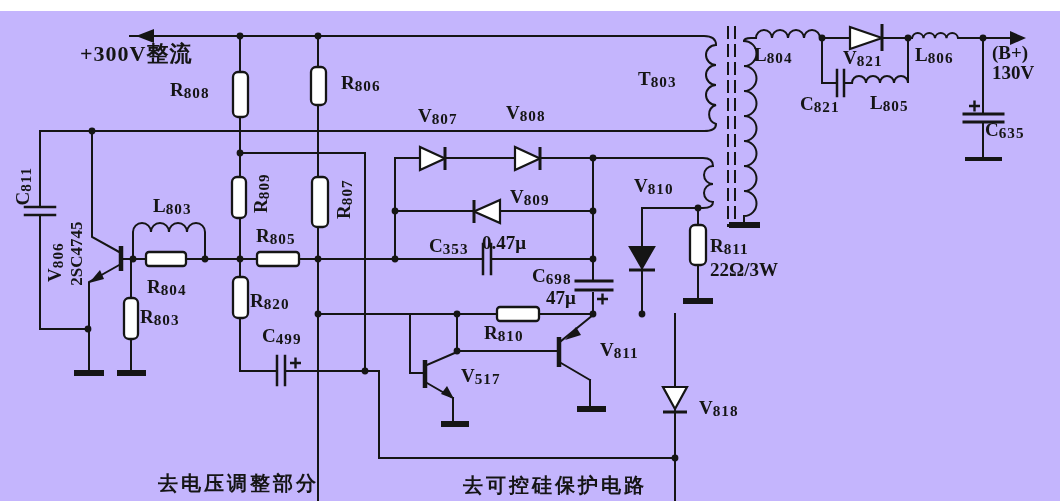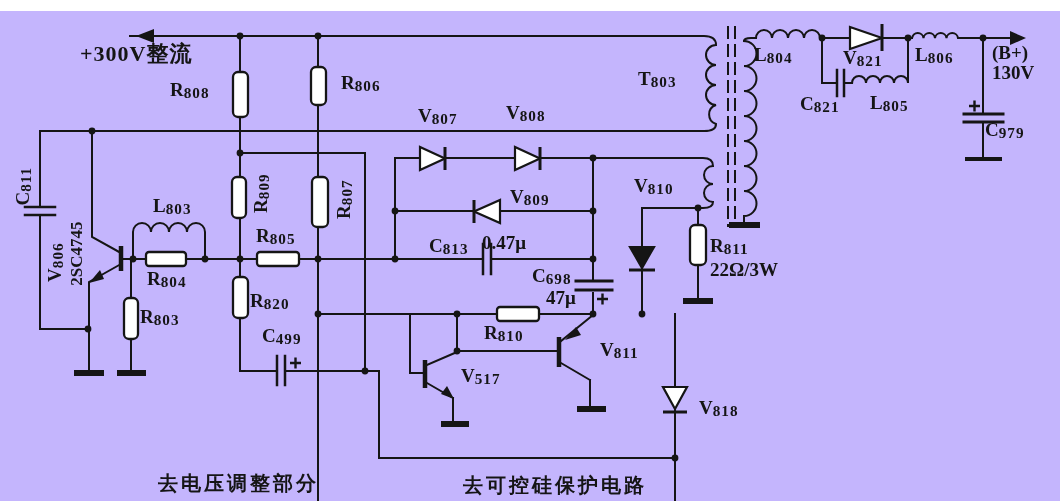--- a/index.html
+++ b/index.html
@@ -216,7 +216,7 @@
   <div class="lbl refdes" style="left:915px;top:34px"><span>L</span><span class="sub">806</span></div>
   <div class="lbl" style="left:992px;top:32px">(B+)</div>
   <div class="lbl" style="left:992px;top:52px">130V</div>
-  <div class="lbl refdes" style="left:985px;top:109px"><span>C</span><span class="sub">979</span></div>
+  <div class="lbl refdes" style="left:985px;top:109px"><span>C</span><span class="sub">635</span></div>
   <div class="lbl refdes rot" style="left:-4px;top:165px;width:54px"><span>C</span><span class="sub">811</span></div>
   <div class="lbl refdes rot" style="left:26px;top:241px;width:58px"><span>V</span><span class="sub">806</span></div>
   <div class="lbl rot small" style="left:30px;top:234px;width:92px">2SC4745</div>

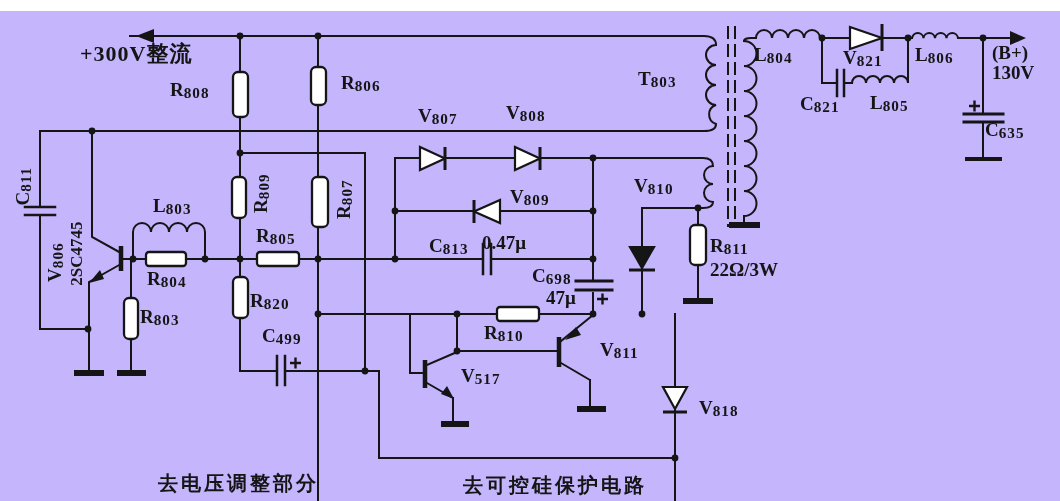--- a/index.html
+++ b/index.html
@@ -202,7 +202,7 @@
   <div class="lbl refdes" style="left:418px;top:95px"><span>V</span><span class="sub">807</span></div>
   <div class="lbl refdes" style="left:506px;top:92px"><span>V</span><span class="sub">808</span></div>
   <div class="lbl refdes" style="left:510px;top:176px"><span>V</span><span class="sub">809</span></div>
-  <div class="lbl refdes" style="left:429px;top:225px"><span>C</span><span class="sub">813</span></div>
+  <div class="lbl refdes" style="left:429px;top:225px"><span>C</span><span class="sub">353</span></div>
   <div class="lbl" style="left:482px;top:222px">0.47μ</div>
   <div class="lbl refdes" style="left:532px;top:255px"><span>C</span><span class="sub">698</span></div>
   <div class="lbl" style="left:546px;top:277px">47μ</div>

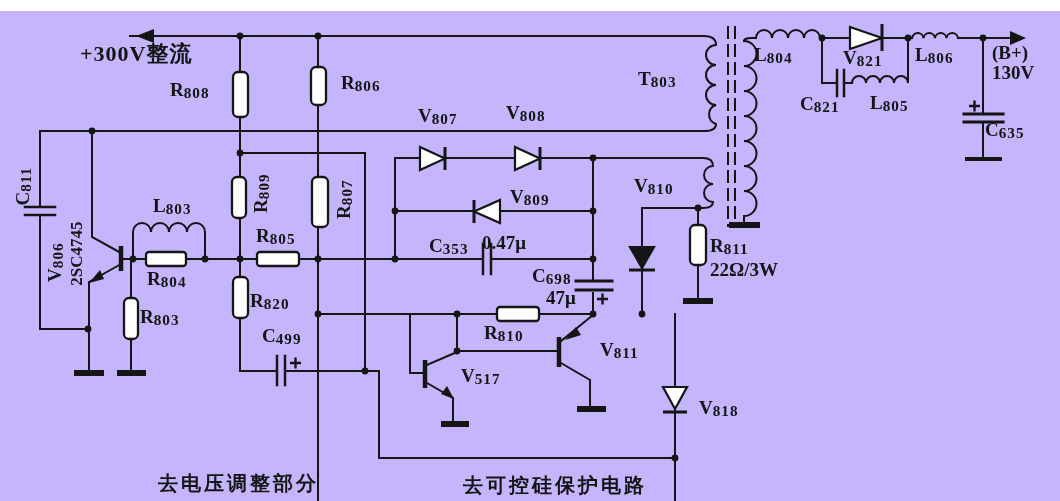--- a/index.html
+++ b/index.html
@@ -223,7 +223,7 @@
   <div class="lbl refdes rot" style="left:232px;top:172px;width:58px"><span>R</span><span class="sub">809</span></div>
   <div class="lbl refdes rot" style="left:315px;top:178px;width:58px"><span>R</span><span class="sub">807</span></div>
   <div class="lbl refdes" style="left:153px;top:185px"><span>L</span><span class="sub">803</span></div>
-  <div class="lbl refdes" style="left:147px;top:258px"><span>R</span><span class="sub">804</span></div>
+  <div class="lbl refdes" style="left:147px;top:266px"><span>R</span><span class="sub">804</span></div>
   <div class="lbl refdes" style="left:140px;top:296px"><span>R</span><span class="sub">803</span></div>
   <div class="lbl refdes" style="left:256px;top:215px"><span>R</span><span class="sub">805</span></div>
   <div class="lbl refdes" style="left:250px;top:280px"><span>R</span><span class="sub">820</span></div>

